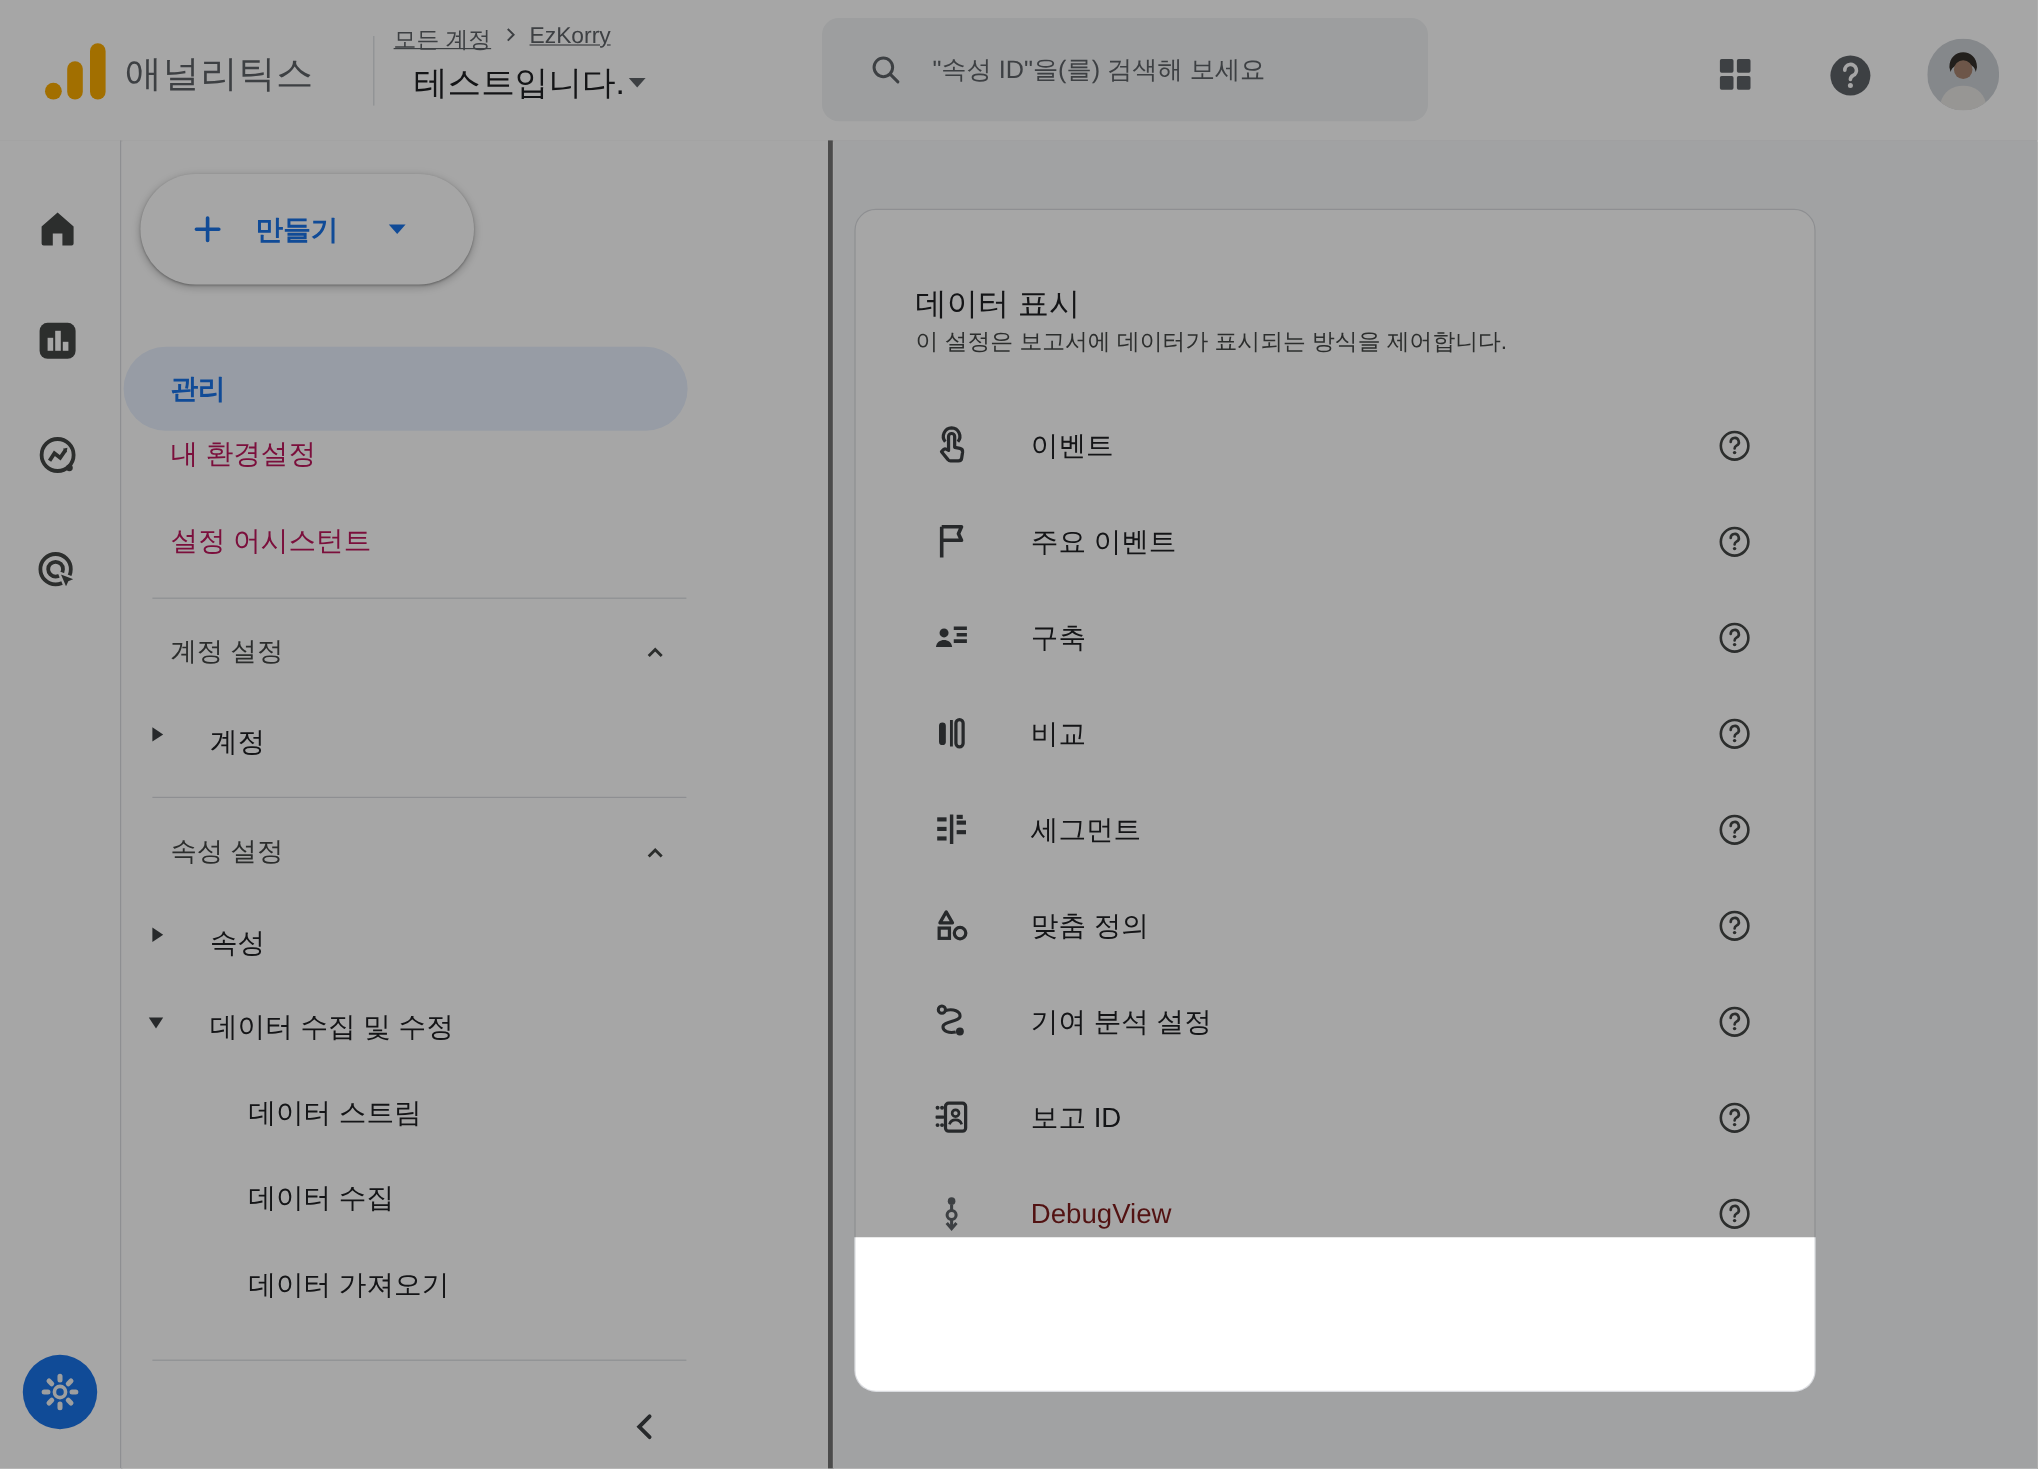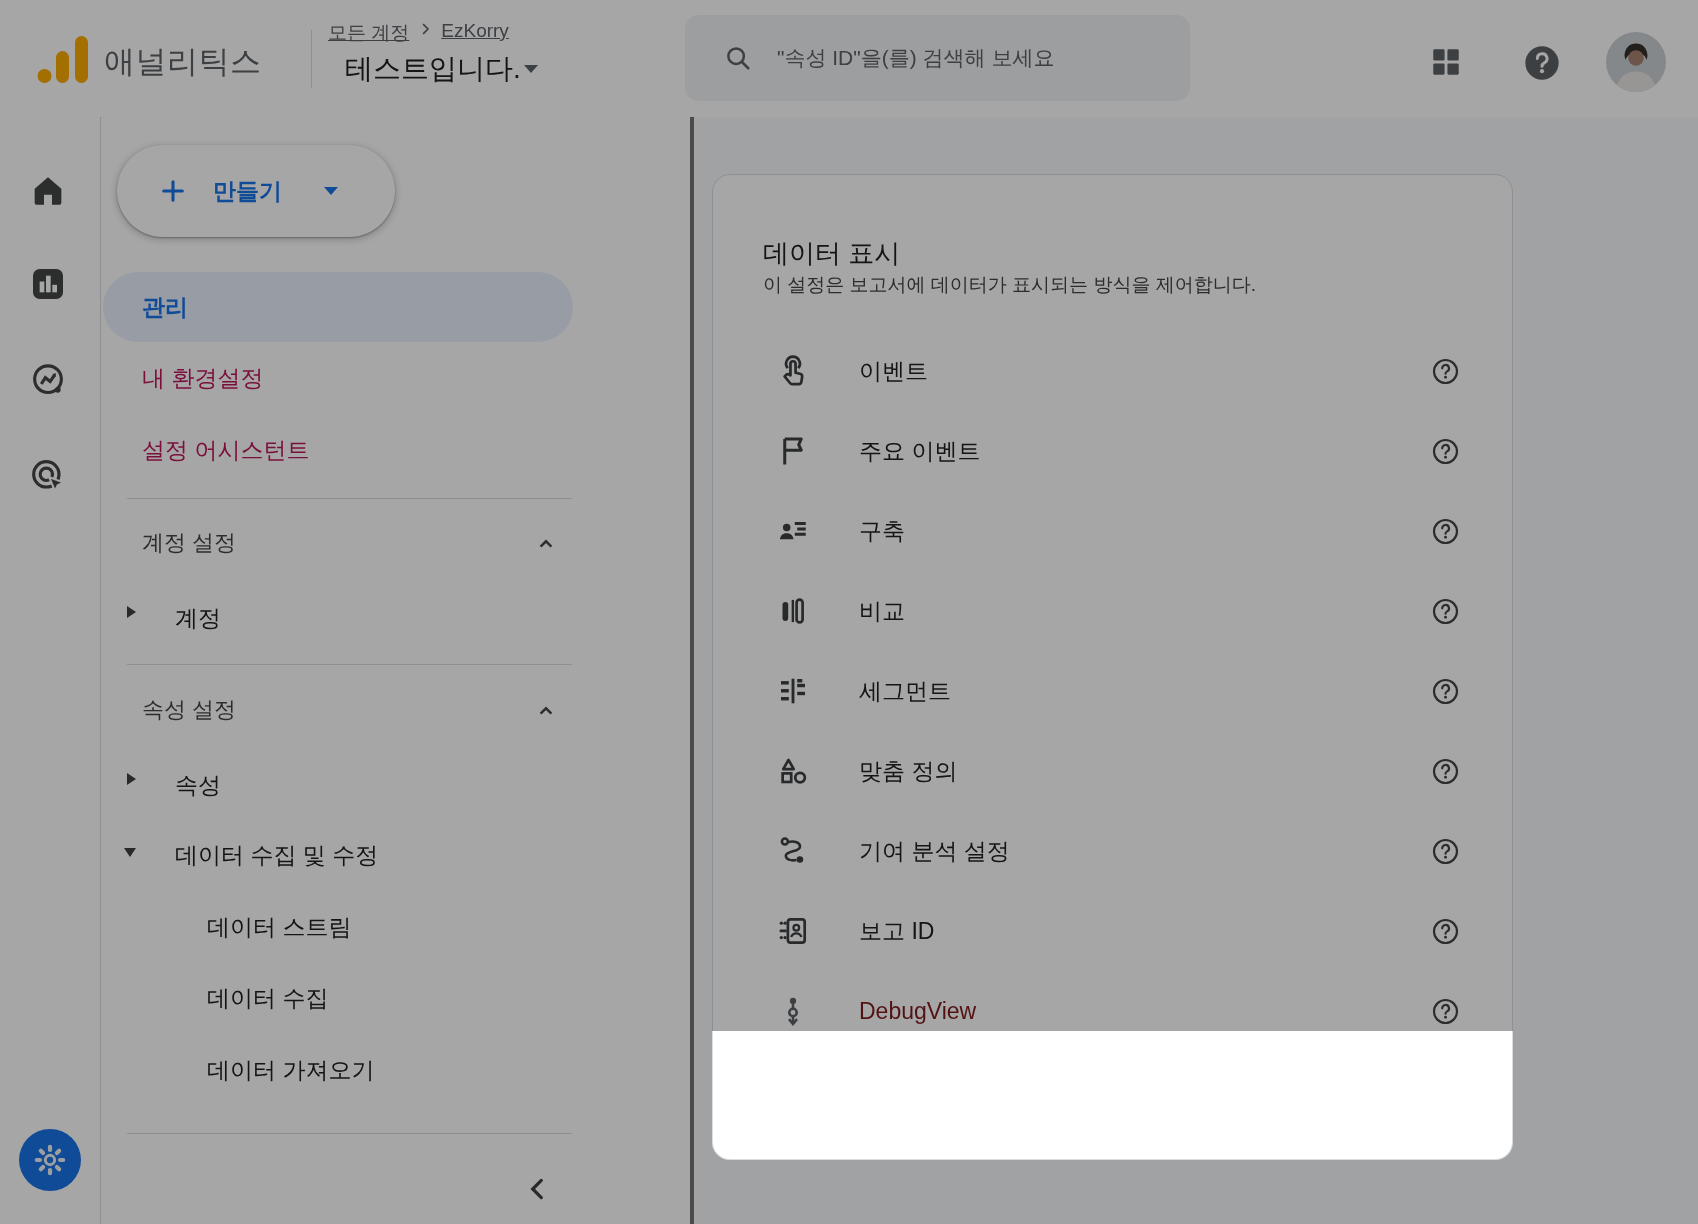--- a/index.html
+++ b/index.html
@@ -39,7 +39,7 @@
   .create-btn .plus{width:28px;height:28px;}
   .create-btn .lbl{font-size:23px;font-weight:bold;}
   .create-btn .caret-down{border-top-color:var(--accent,#1a73e8);margin-left:16px;}
-  .nav-sel{position:absolute;left:1px;top:155px;width:470px;height:70px;border-radius:35px;background:var(--selected-bg,#e8f0fe);}
+  .nav-sel{position:absolute;left:1px;top:172px;width:470px;height:70px;border-radius:35px;background:var(--selected-bg,#e8f0fe);}
   .nav-sel .lbl{position:absolute;left:39px;top:0;height:70px;line-height:70px;font-size:23px;color:var(--accent,#1a73e8);font-weight:bold;}
   .nv{position:absolute;left:40px;height:34px;line-height:34px;font-size:23px;color:#be185d;cursor:pointer;}
   .ndiv{position:absolute;left:25px;width:445px;height:1px;background:#dadce0;}

